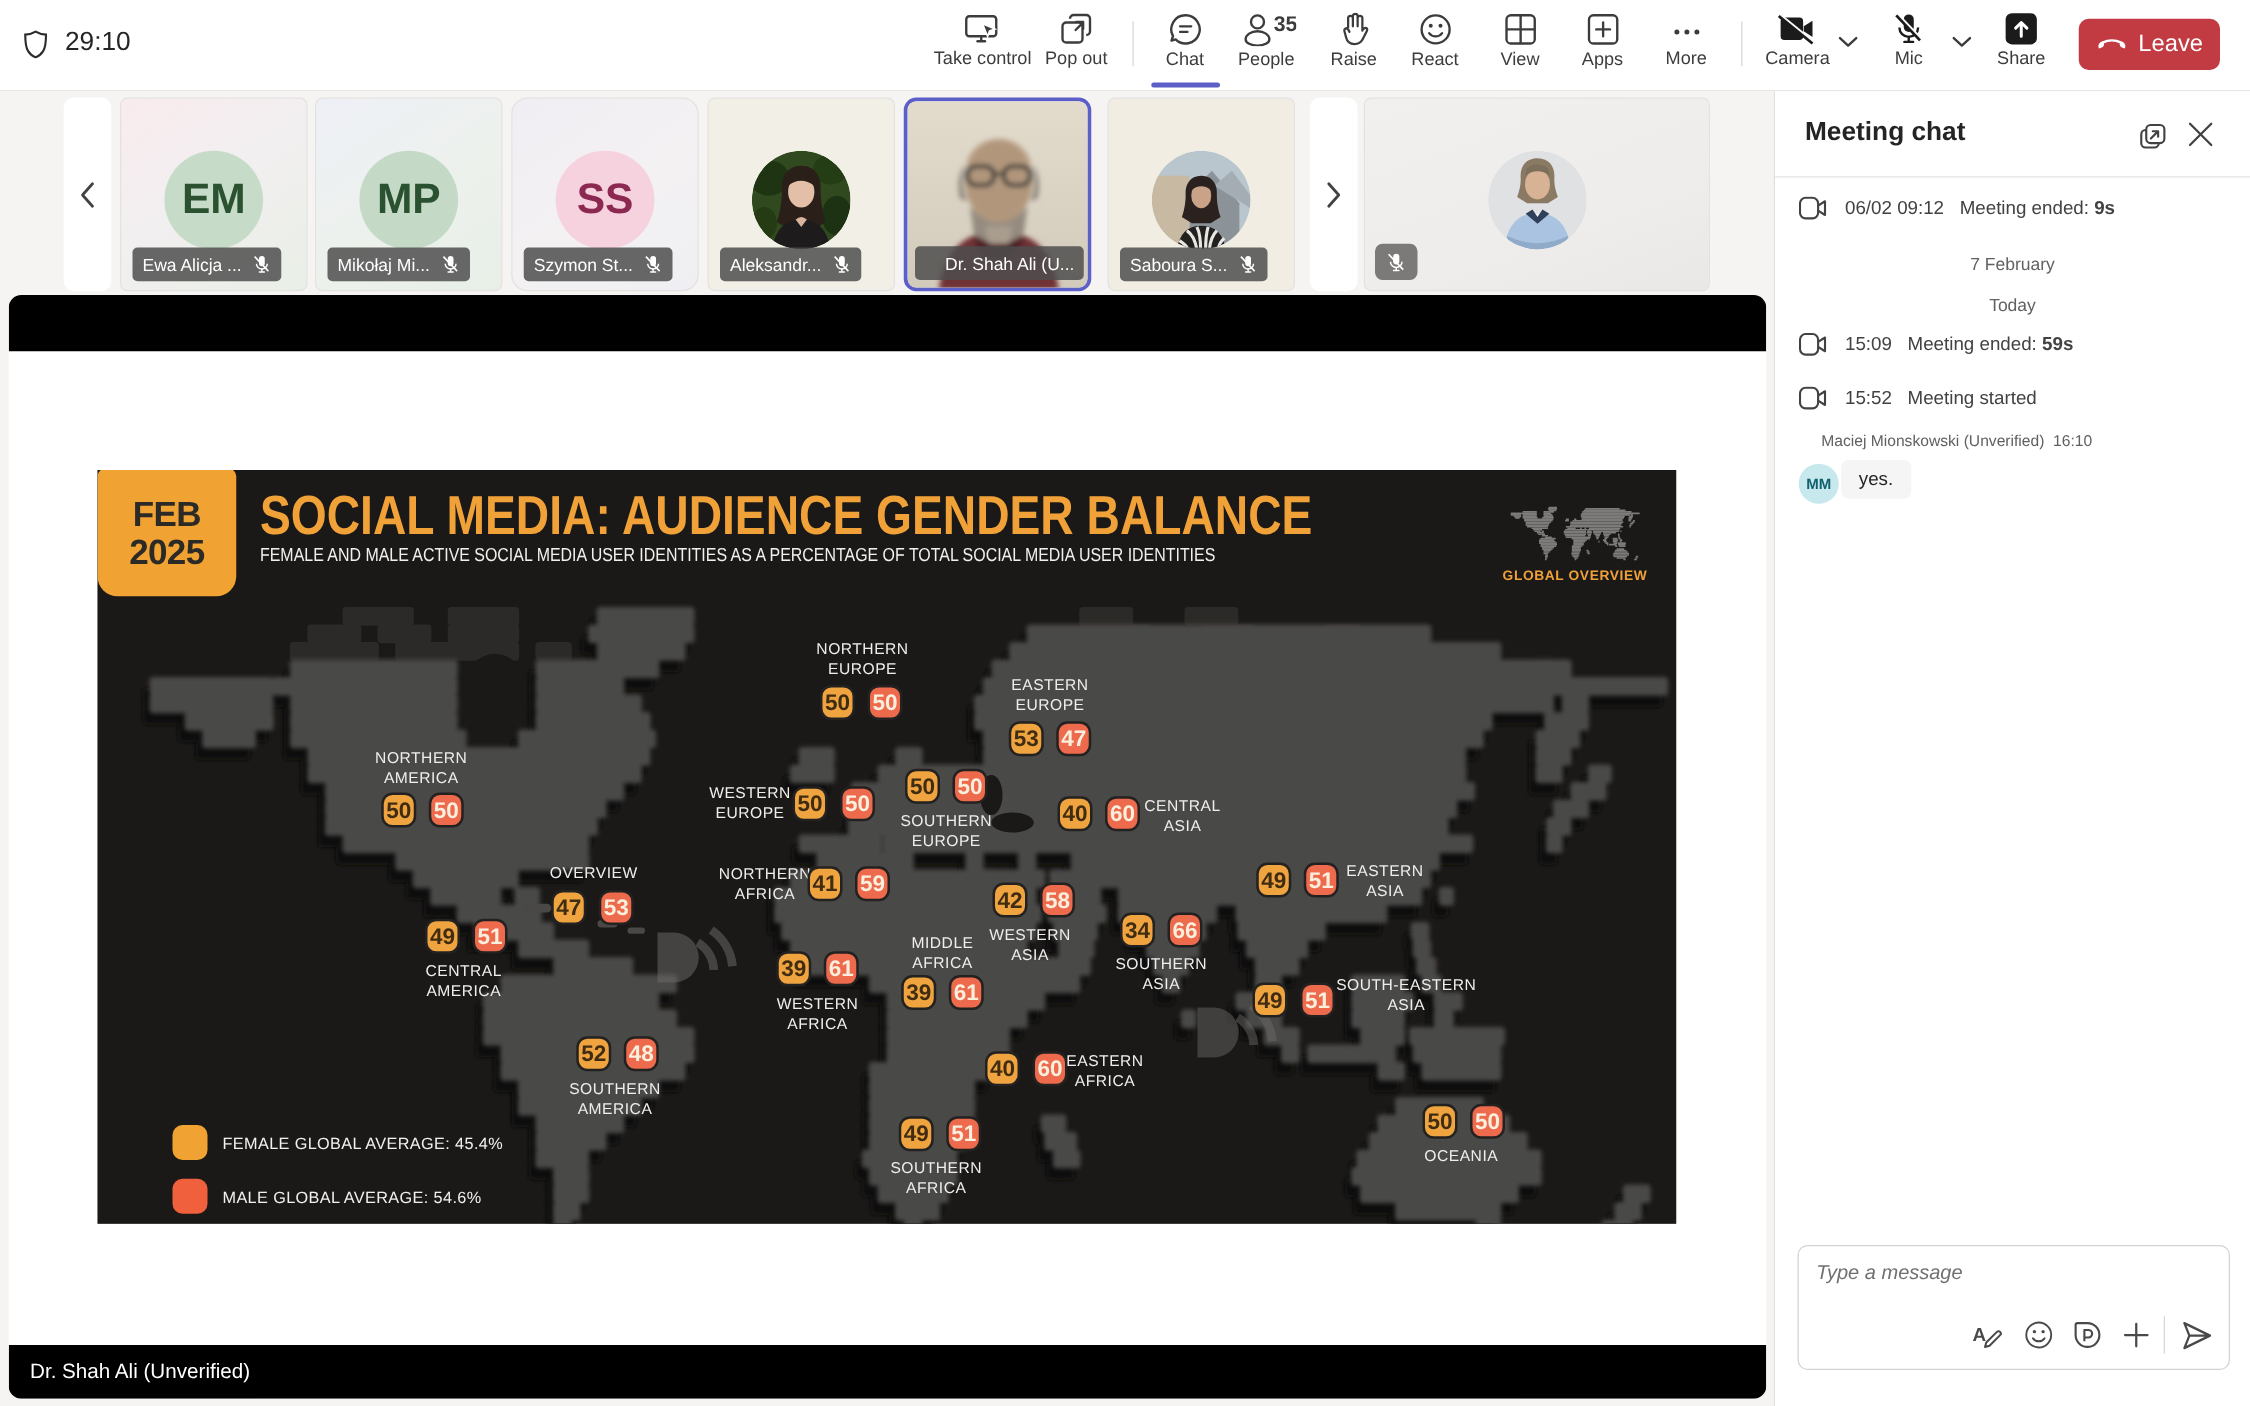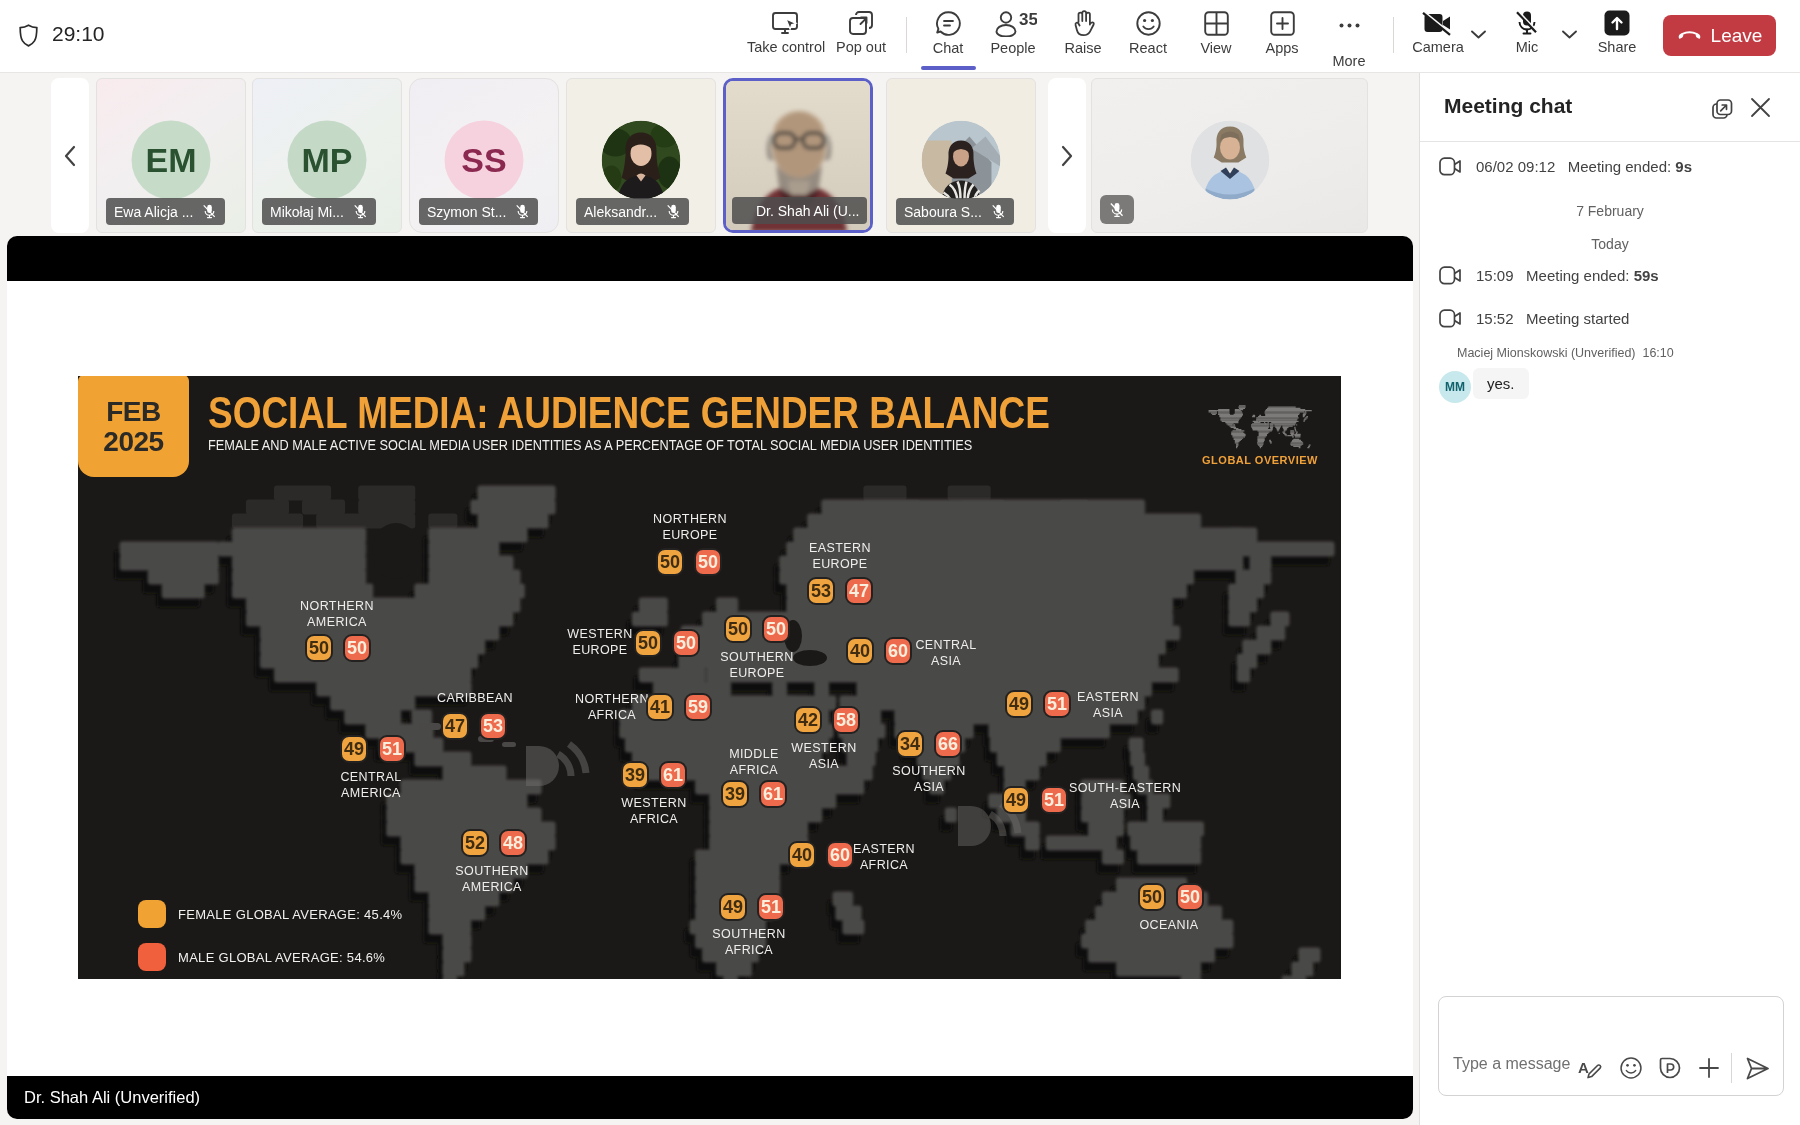--- a/index.html
+++ b/index.html
@@ -116,7 +116,7 @@
         <circle cx="13.5" cy="13.5" r="2" fill="#3d3c3c"></circle>
         <circle cx="21.5" cy="13.5" r="2" fill="#3d3c3c"></circle>
       </svg>
-    <div class="tlab" style="margin-top:14px;">More</div>
+    <div class="tlab" style="margin-top:0;">More</div>
   </div>
   <div class="tdiv" style="left:1393px;"></div>
 

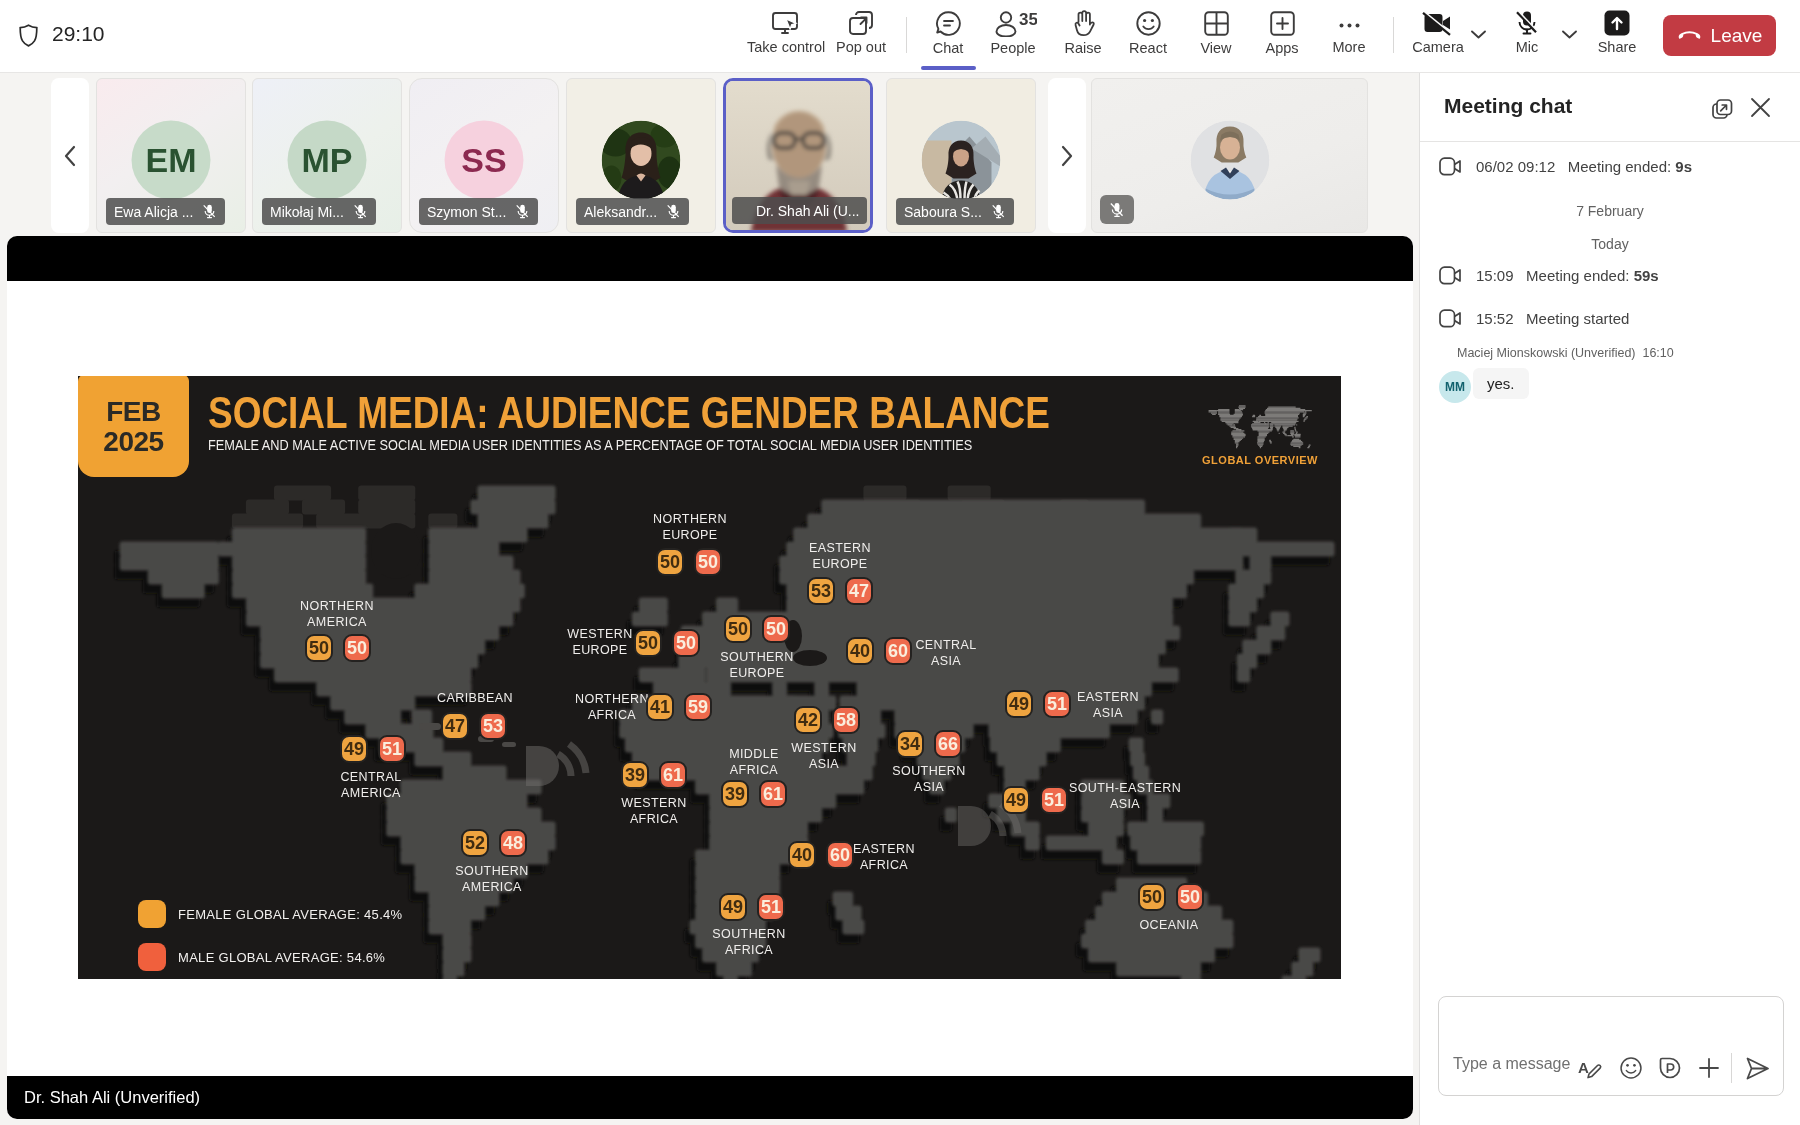--- a/index.html
+++ b/index.html
@@ -557,7 +557,7 @@
         <div class="pill pm">60</div>
       </div>
     <div class="mlab" style="left:868px;top:262px;">CENTRAL<br>ASIA</div>
-    <div class="mlab" style="left:397px;top:315px;">CARIBBEAN</div>
+    <div class="mlab" style="left:397px;top:315px;">OVERVIEW</div>
     <div class="pillpair" style="left:363px;top:336px;">
         <div class="pill pf">47</div>
         <div class="pill pm">53</div>

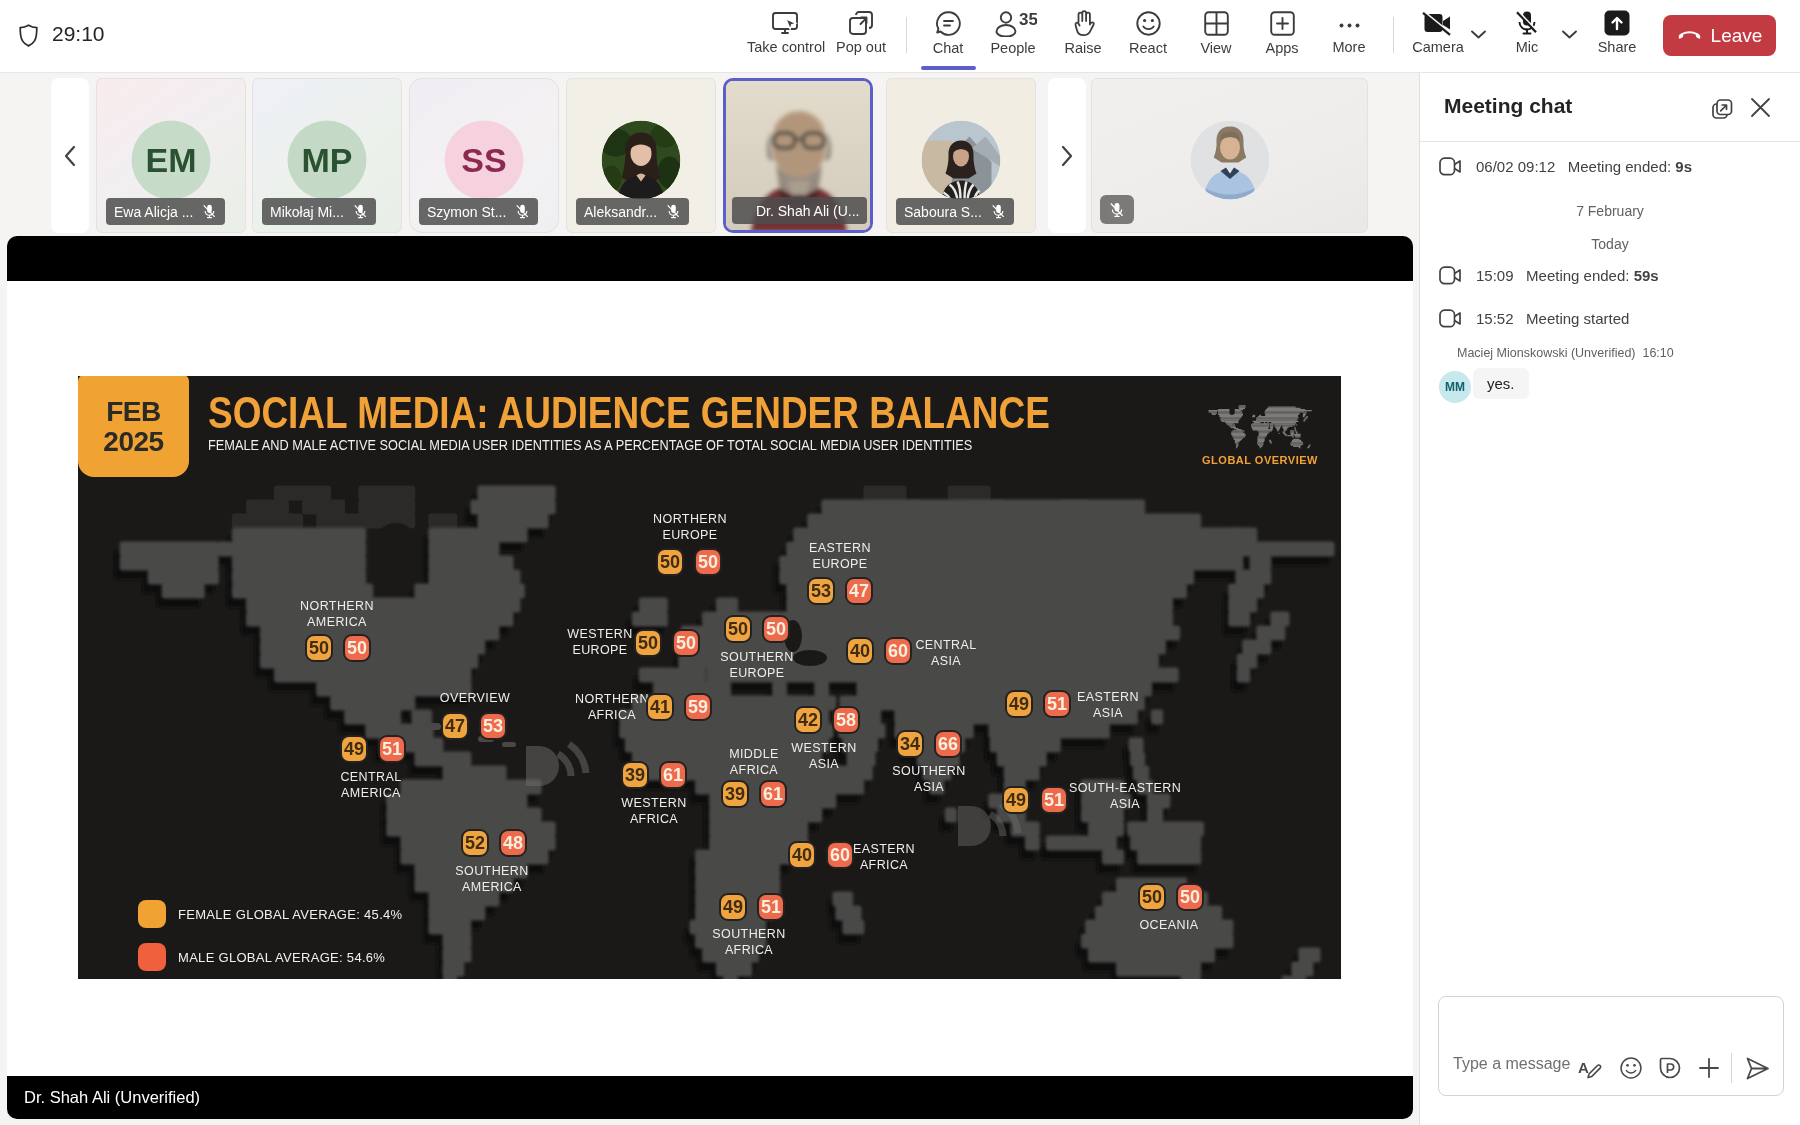--- a/index.html
+++ b/index.html
@@ -668,7 +668,7 @@
   <div class="abs" style="left:53px;top:295px;background:#f5f5f5;border-radius:6px;padding:7px 14px;font-size:15px;color:#242424;">yes.</div>
 
   <div class="abs" style="left:18px;top:923px;width:346px;height:100px;border:1px solid #d4d3d2;border-radius:8px;background:#fff;"></div>
-  <div class="abs" style="left:33px;top:982px;font-size:16px;color:#707070;">Type a message</div>
+  <div class="abs" style="left:33px;top:937px;font-size:16px;color:#707070;font-style:italic;">Type a message</div>
   <svg class="abs" style="left:157px;top:983px" width="26" height="26" viewBox="0 0 26 26">
       <text x="1" y="17" font-size="15" font-weight="bold" fill="#494949" font-family="Liberation Sans">A</text>
       <path d="M12 18 L20.5 9.5 a1.8 1.8 0 0 1 2.6 2.6 L14.6 20.6 l-3.6 1 Z" fill="none" stroke="#494949" stroke-width="1.6" stroke-linejoin="round"></path>

